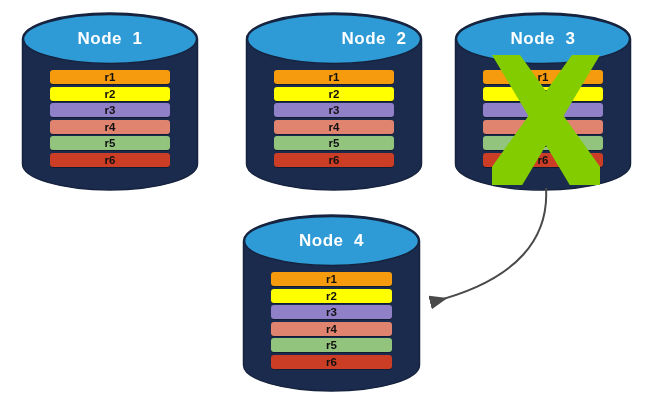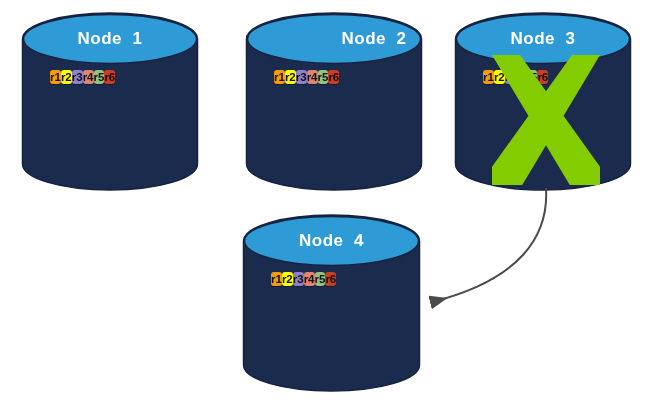--- a/index.html
+++ b/index.html
@@ -47,7 +47,7 @@
     position: absolute;
     z-index: 3;
     display: flex;
-    flex-direction: row;
+    flex-direction: column;
   }
   .row {
     height: 14px;

